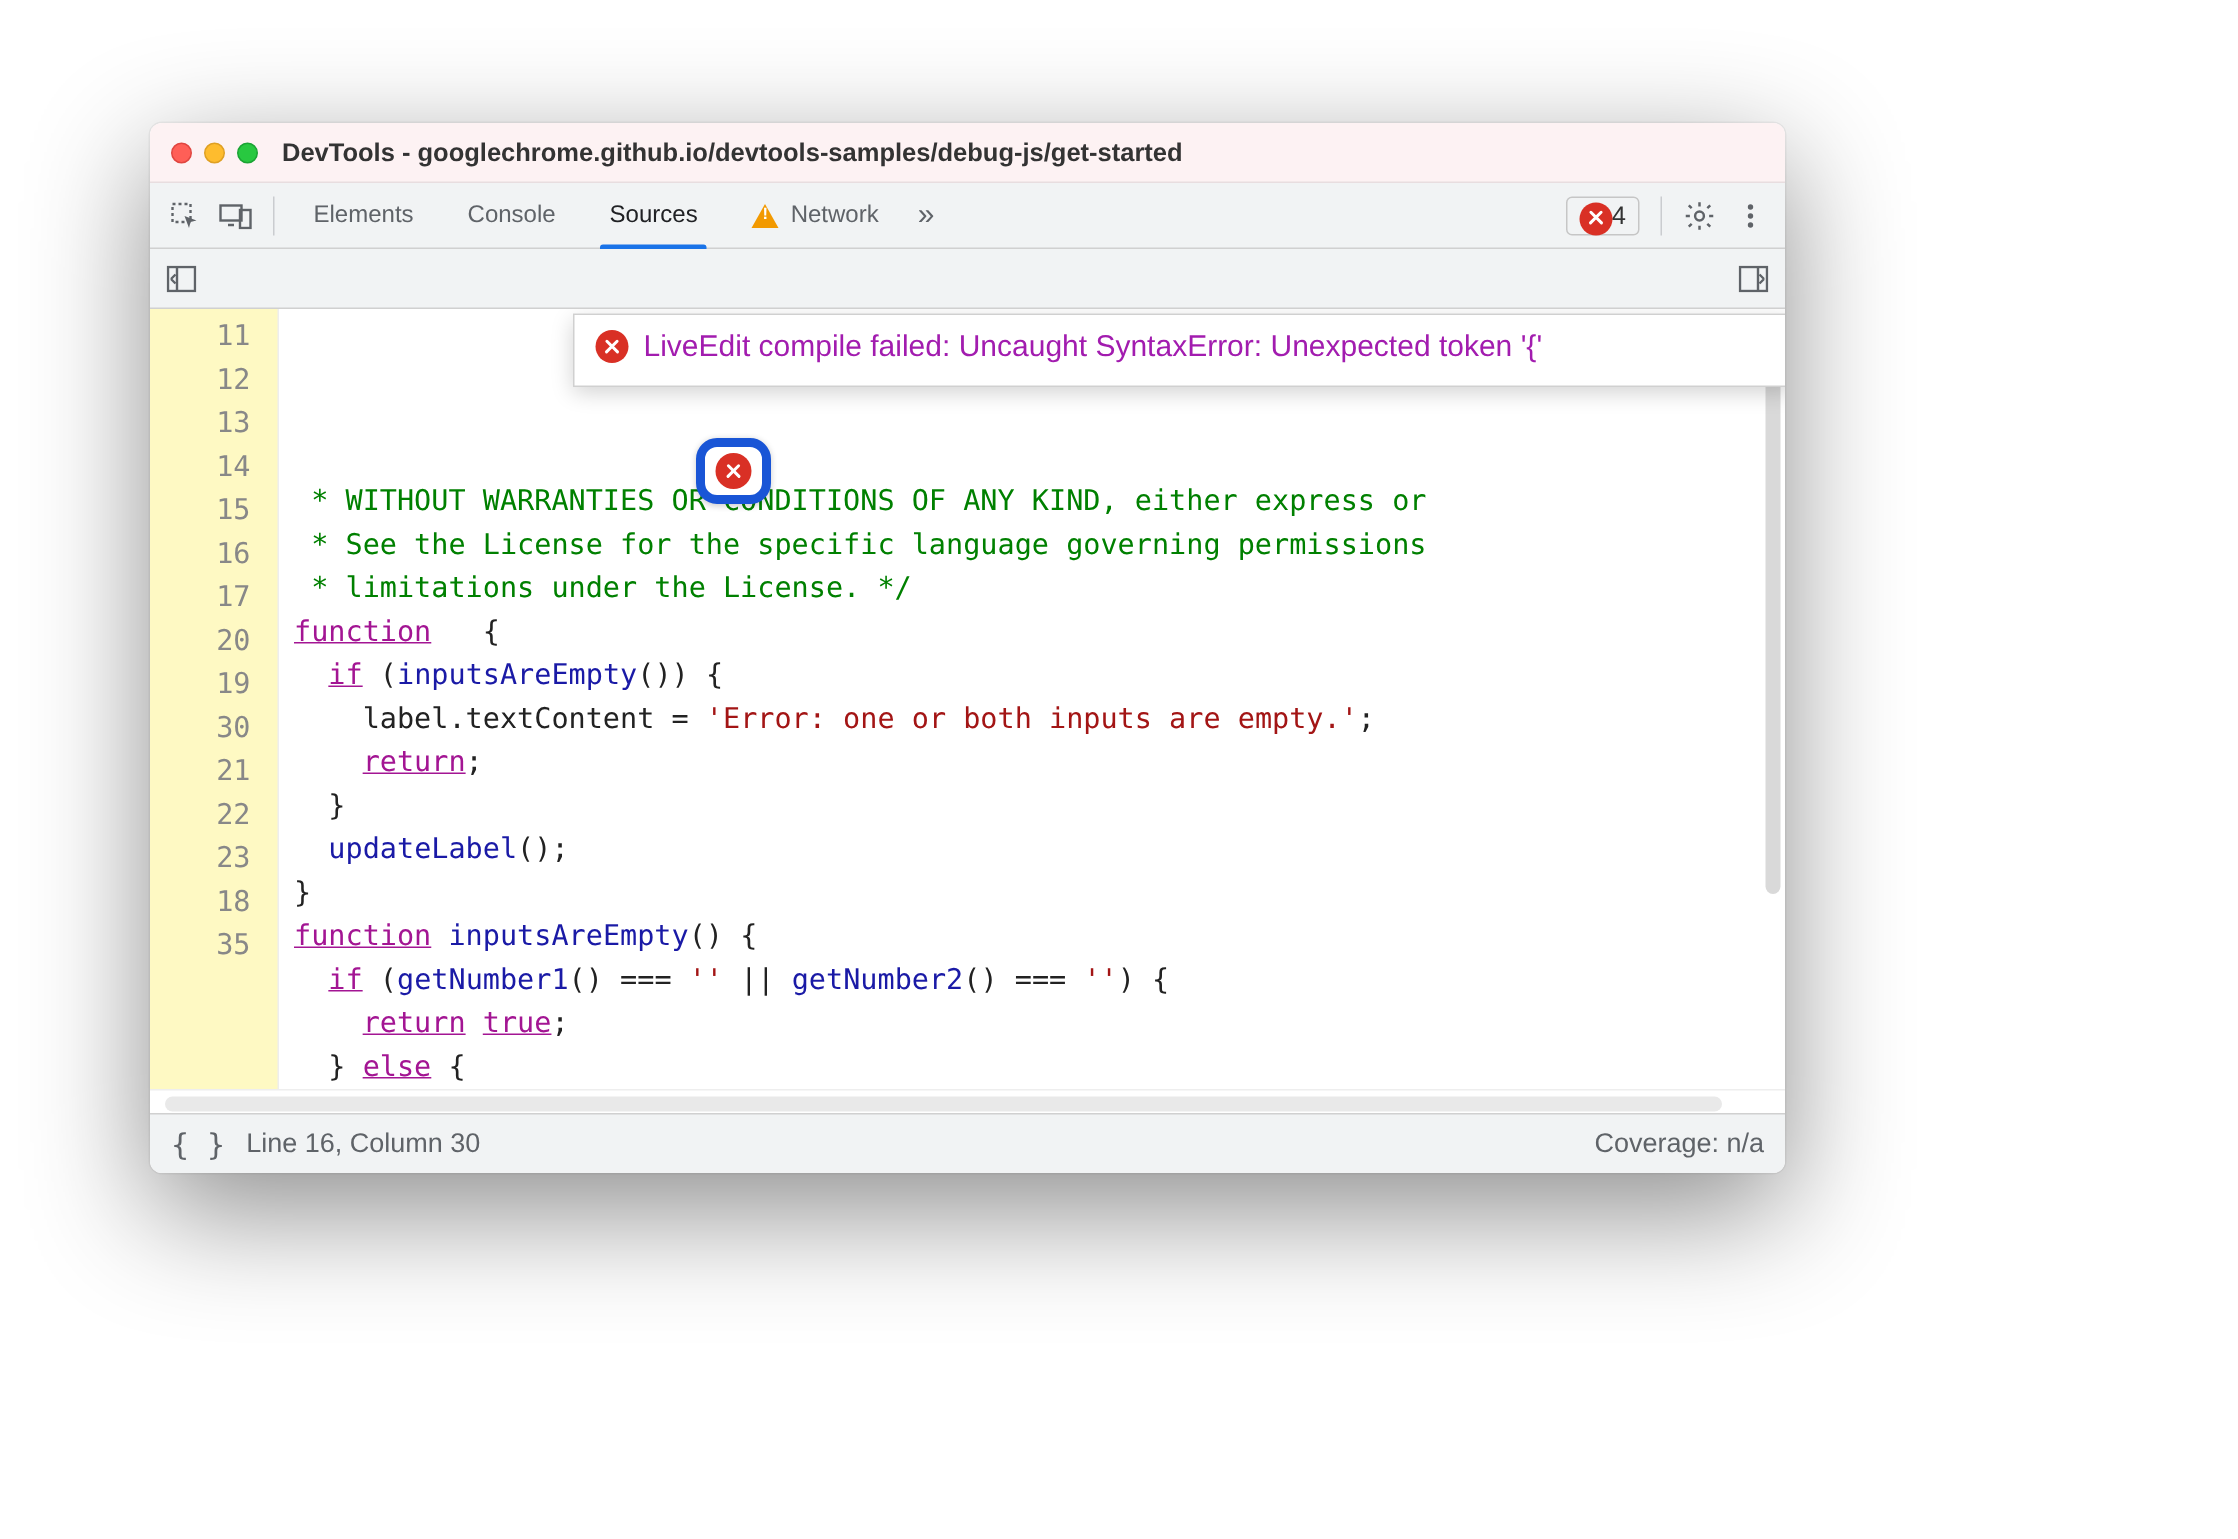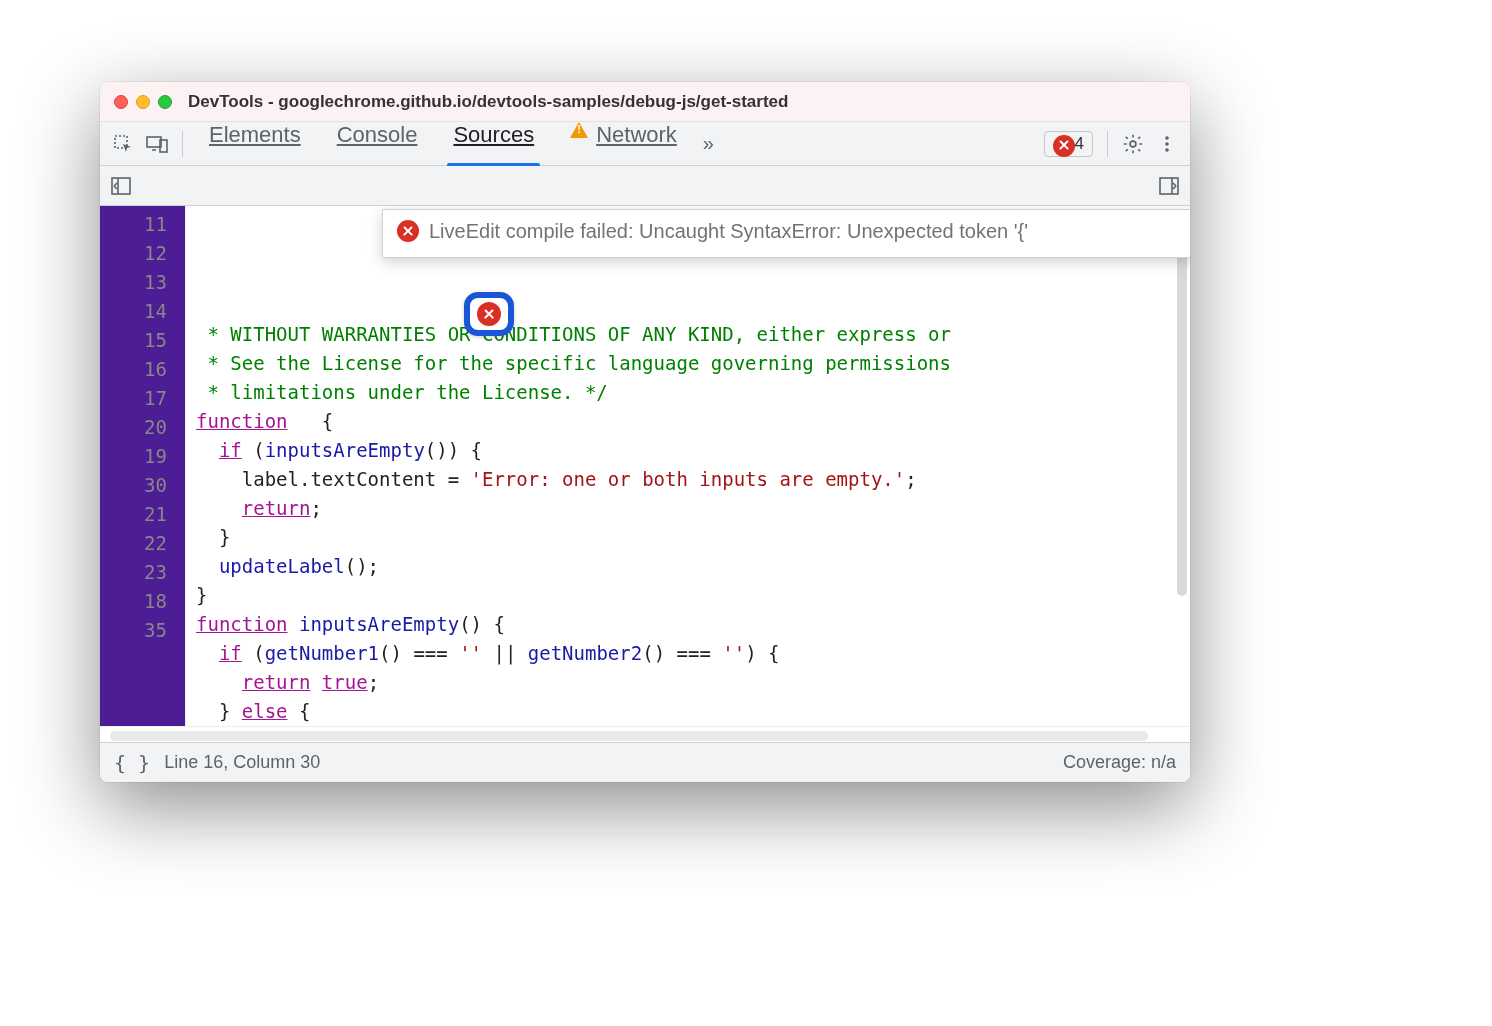--- a/index.html
+++ b/index.html
@@ -51,7 +51,7 @@
   .tb-btn svg { display:block; }
   .tb-sep { width:1px; height:26px; background:#cacccf; margin:0 8px; }
   .tabs { display:flex; align-items:center; gap:0; }
-  .tab { padding: 0 18px; height:44px; display:flex; align-items:flex-start; font-size:22px; color:#5f6368; position:relative; gap:6px;text-decoration:underline;}
+  .tab { padding: 0 18px; height:44px; display:flex; align-items:center; font-size:16px; color:#5f6368; position:relative; gap:6px;}
   .tab.active { color:#202124; font-weight:500; }
   .tab.active::after { content:""; position:absolute; left:12px; right:12px; bottom:0; height:3px; background:#1a73e8; border-radius:2px 2px 0 0; }
   .more-tabs { padding:0 8px; font-size:20px; color:#5f6368; }

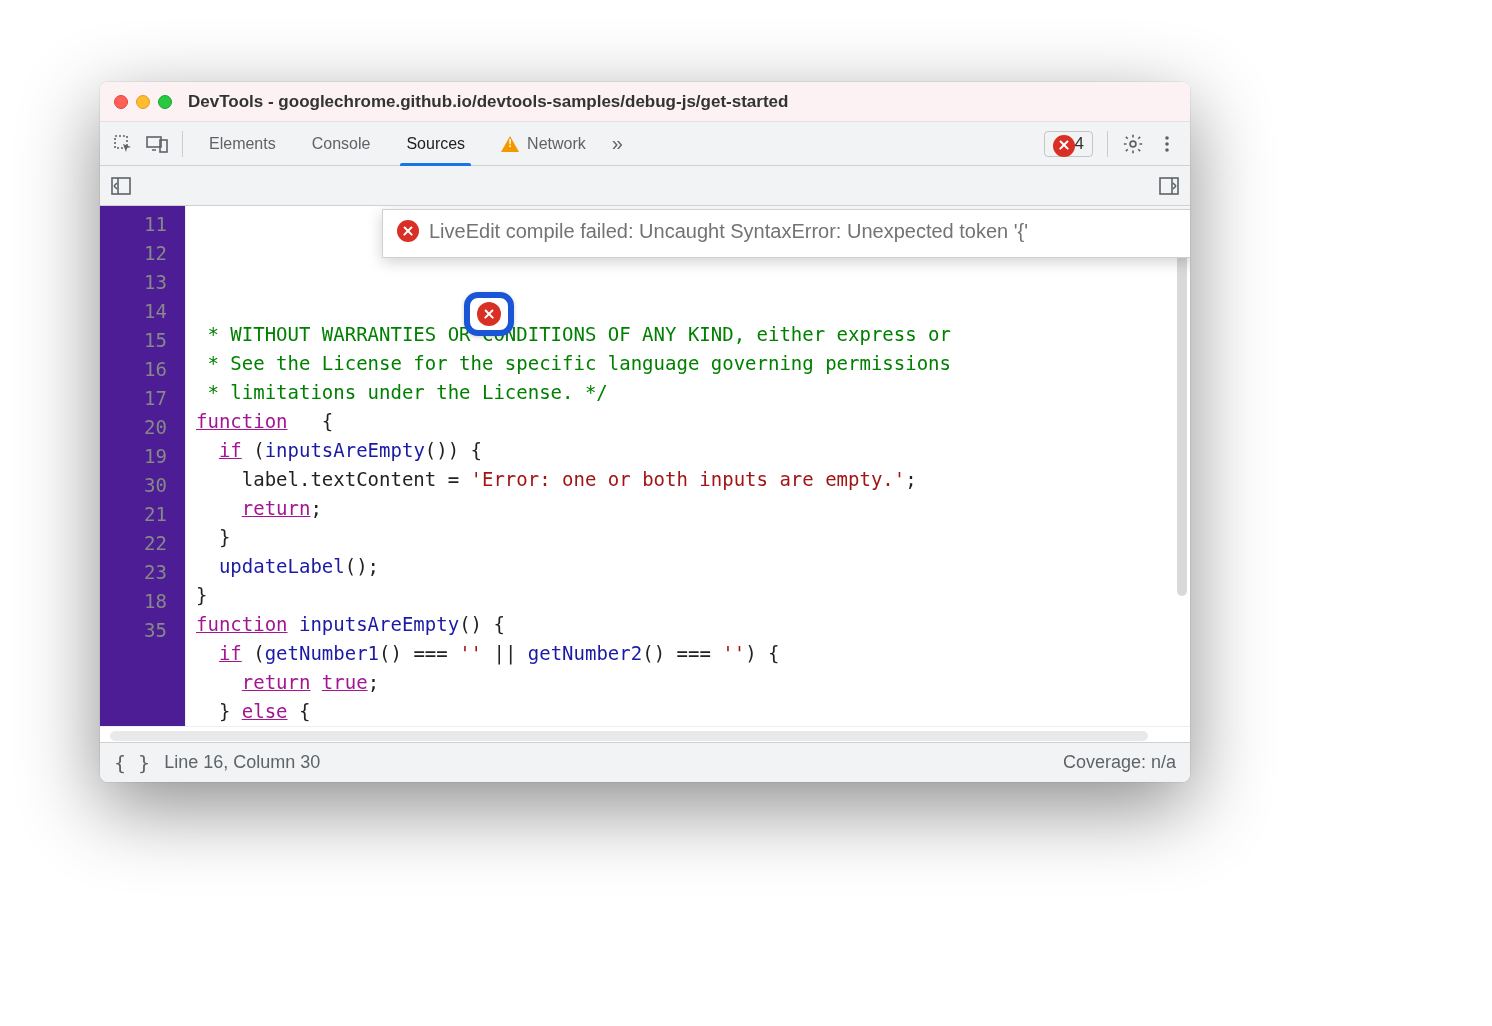--- a/index.html
+++ b/index.html
@@ -88,7 +88,7 @@
     font-size:19px;
   }
   .gutter {
-    width: 86px; background:#4c1d95; border-right:1px solid #eee;
+    width: 86px; background:#fef9c3; border-right:1px solid #eee;
     padding-top:4px; color:#888; text-align:right;
     flex-shrink:0;
   }

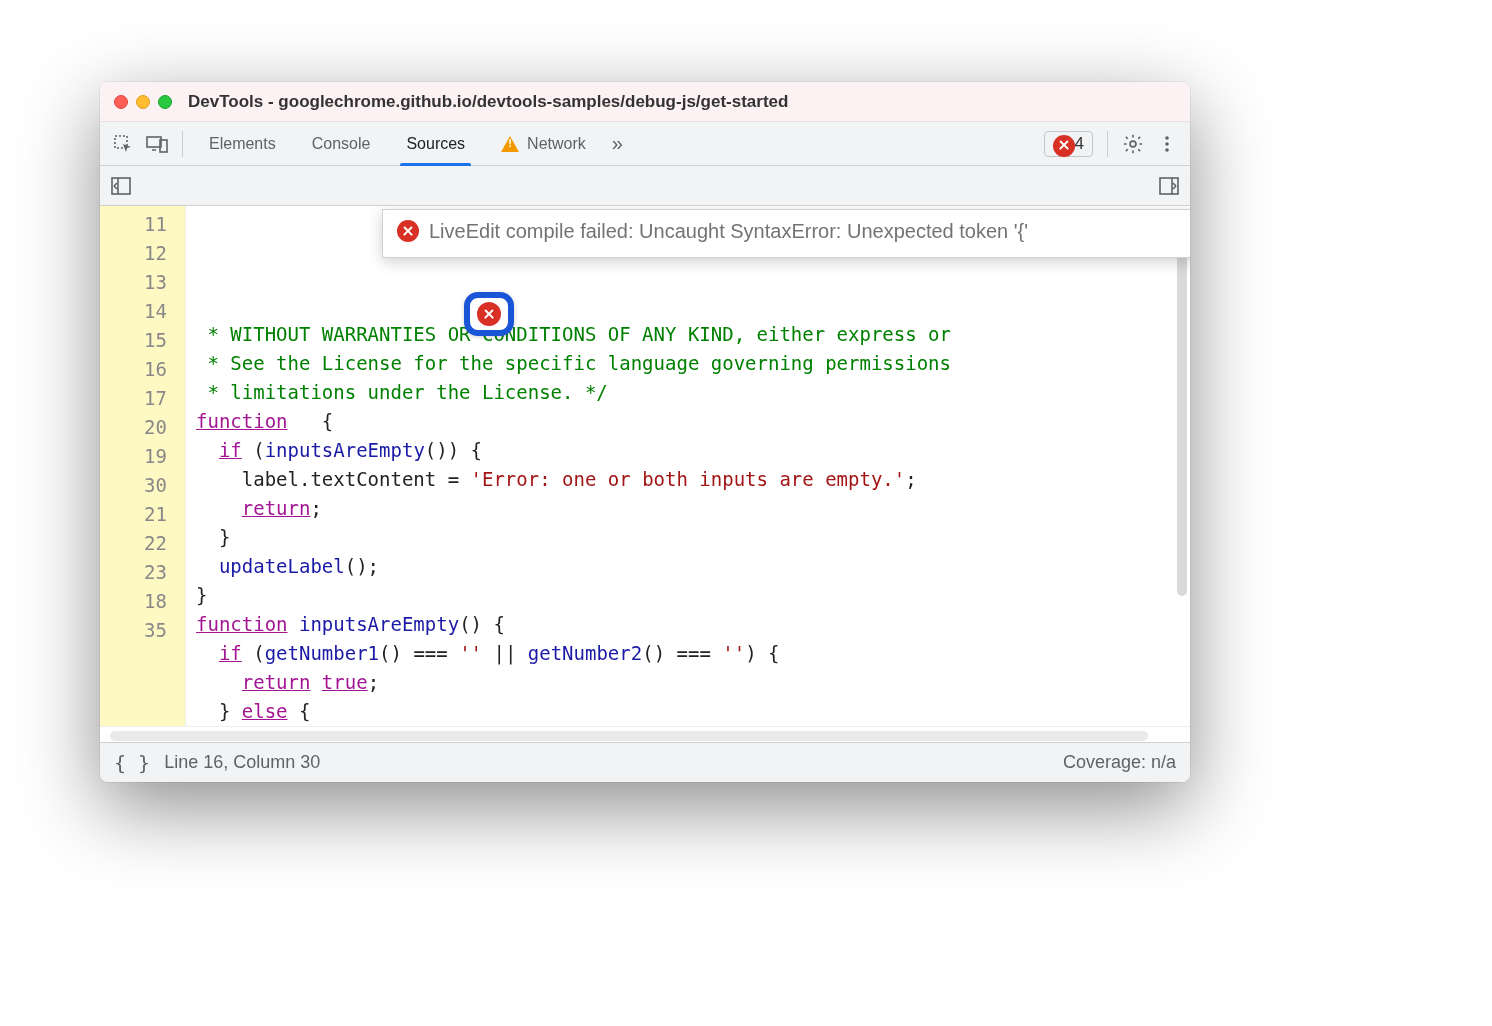--- a/index.html
+++ b/index.html
@@ -114,7 +114,7 @@
     box-shadow:0 4px 14px rgba(0,0,0,0.18);
     display:flex; align-items:flex-start; gap:10px;
     font-family:-apple-system, Arial, sans-serif;
-    font-size:20px; color:#737373;
+    font-size:20px; color:#a21caf;
     z-index:5;
   }
   .err-icon {

